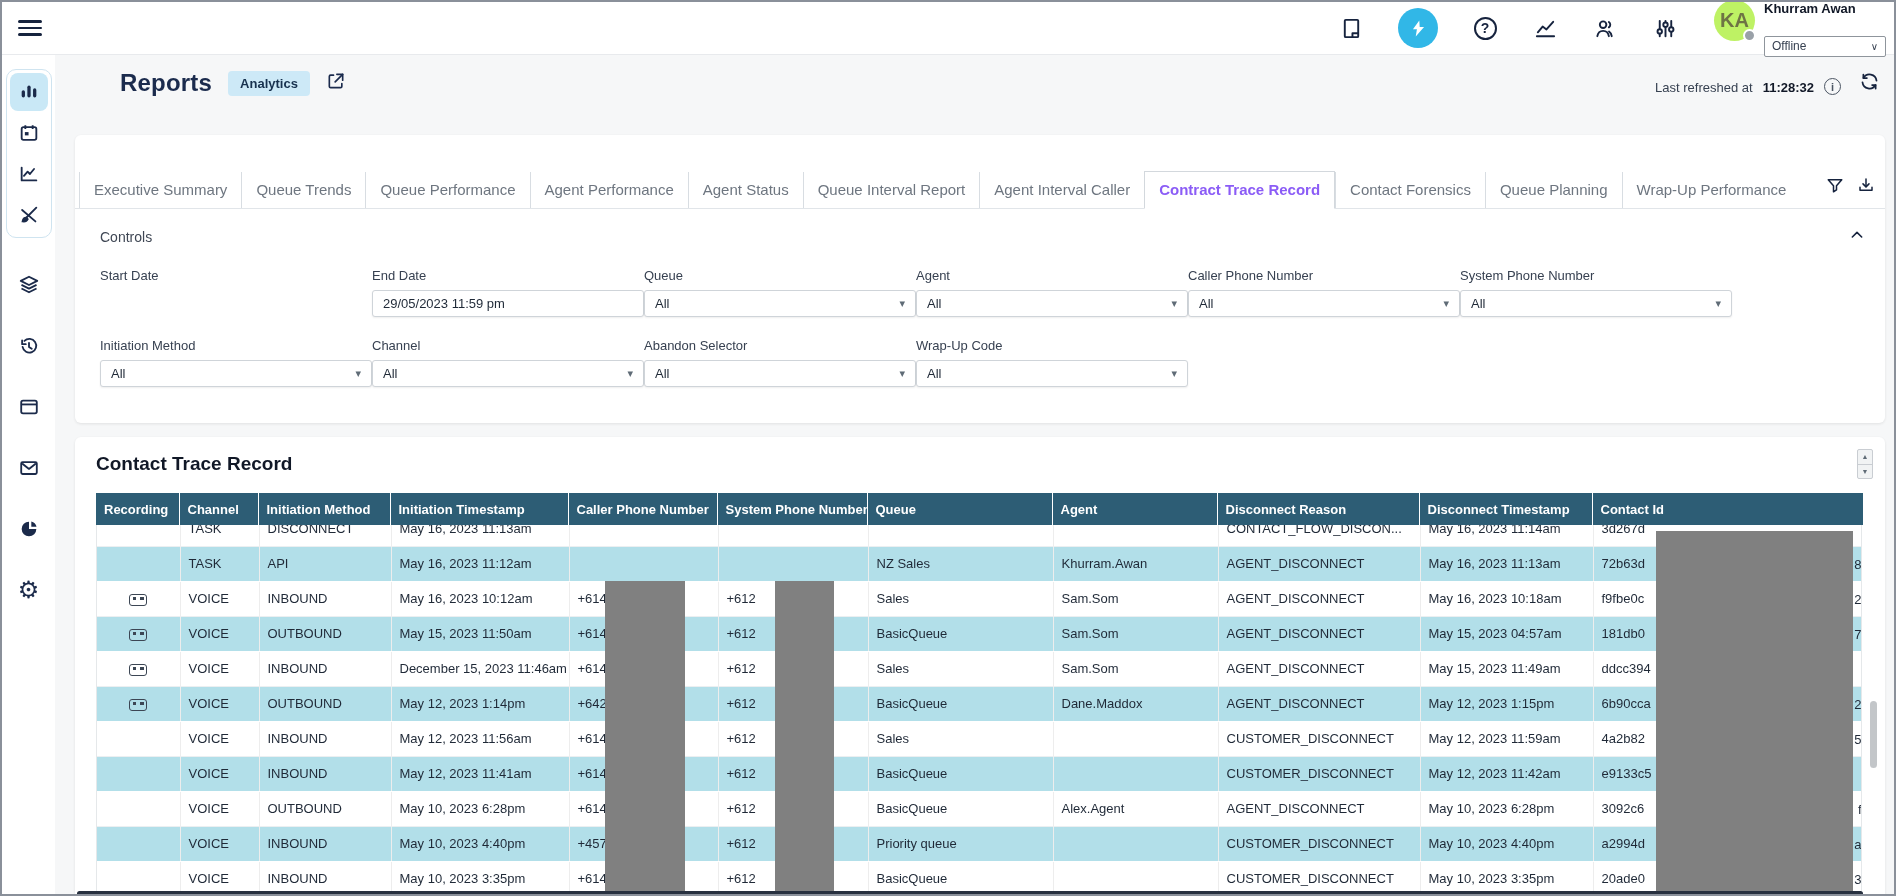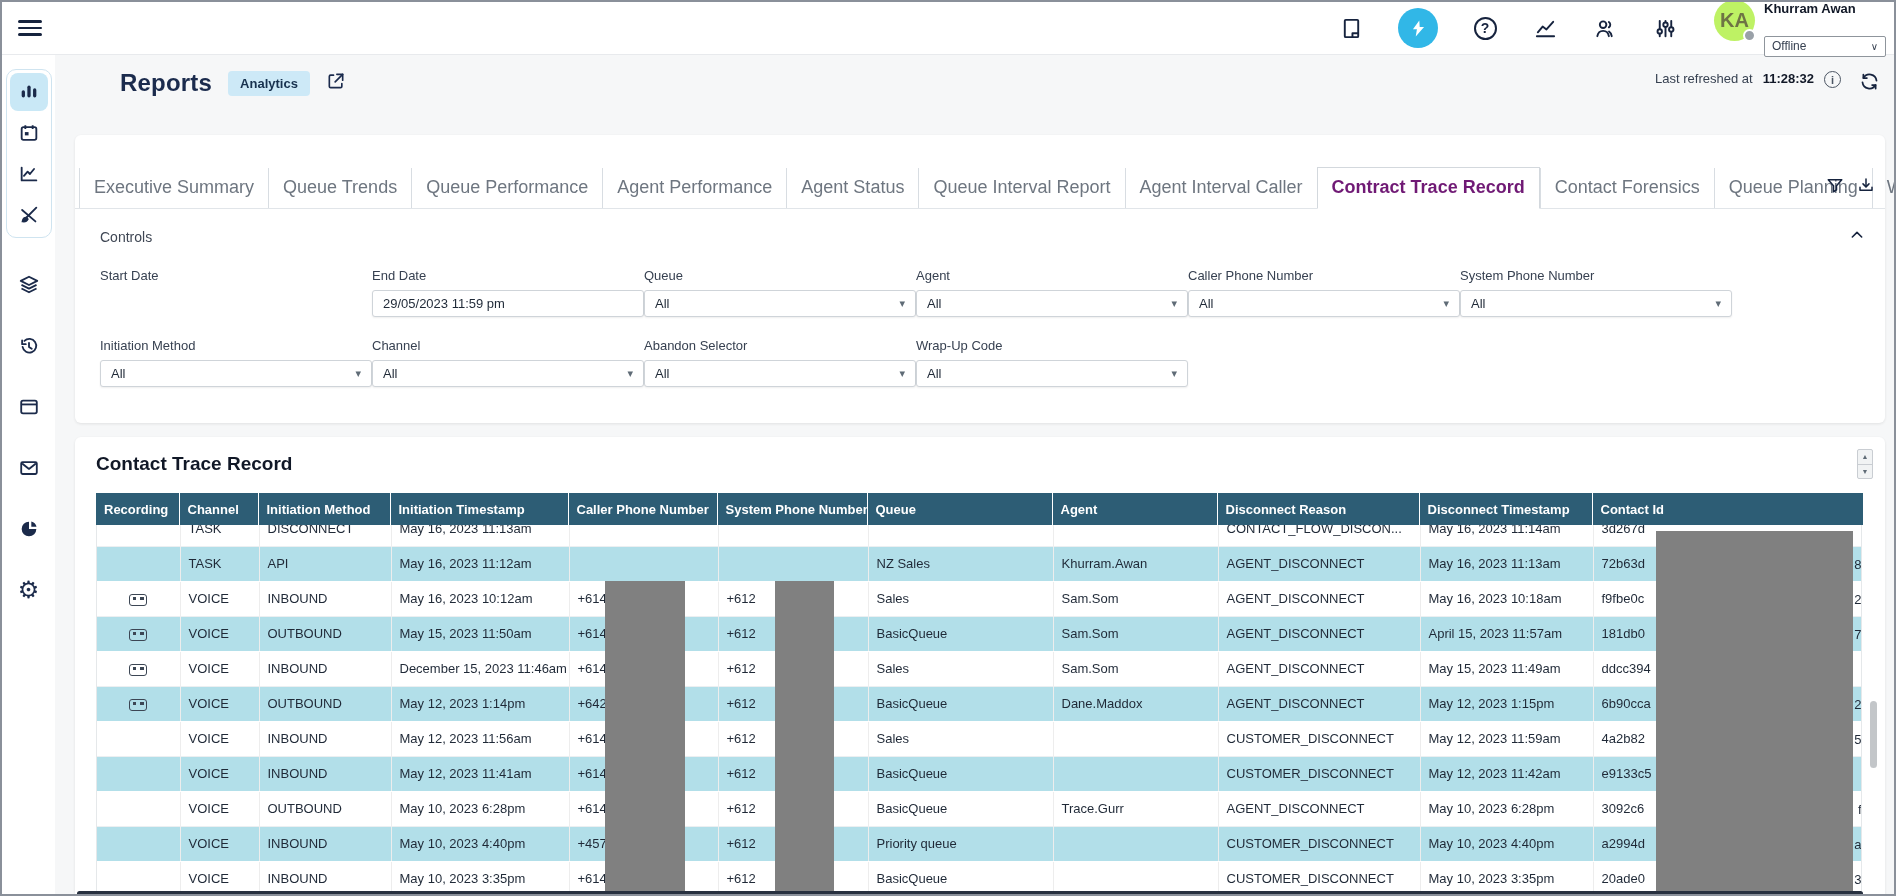--- a/index.html
+++ b/index.html
@@ -40,7 +40,7 @@
   .page-title { font-size:24px; font-weight:bold; color:#1b2b4d; letter-spacing:.2px;margin-left:42px; }
   .badge { margin-left:16px; background:#cde9f7; color:#17314e; font-size:13px; font-weight:bold; padding:5px 12px; border-radius:4px; }
   .ext-link { margin-left:16px; color:#1b2b4d; cursor:pointer; }
-  .refresh-cluster { margin-left:auto; display:flex; align-items:flex-start; gap:10px; color:#374151; font-size:13px; }
+  .refresh-cluster { margin-left:auto; display:flex; align-items:flex-end; gap:10px; color:#374151; font-size:13px; }
   .refresh-time { font-weight:bold; color:#111827; }
   .info-icon { width:17px; height:17px; border:1.5px solid #4b5563; border-radius:50%; font-size:11px; display:flex; align-items:center; justify-content:center; color:#4b5563; font-weight:bold; cursor:pointer; }
   .sync-icon { margin-left:8px; color:#16233e; cursor:pointer; }

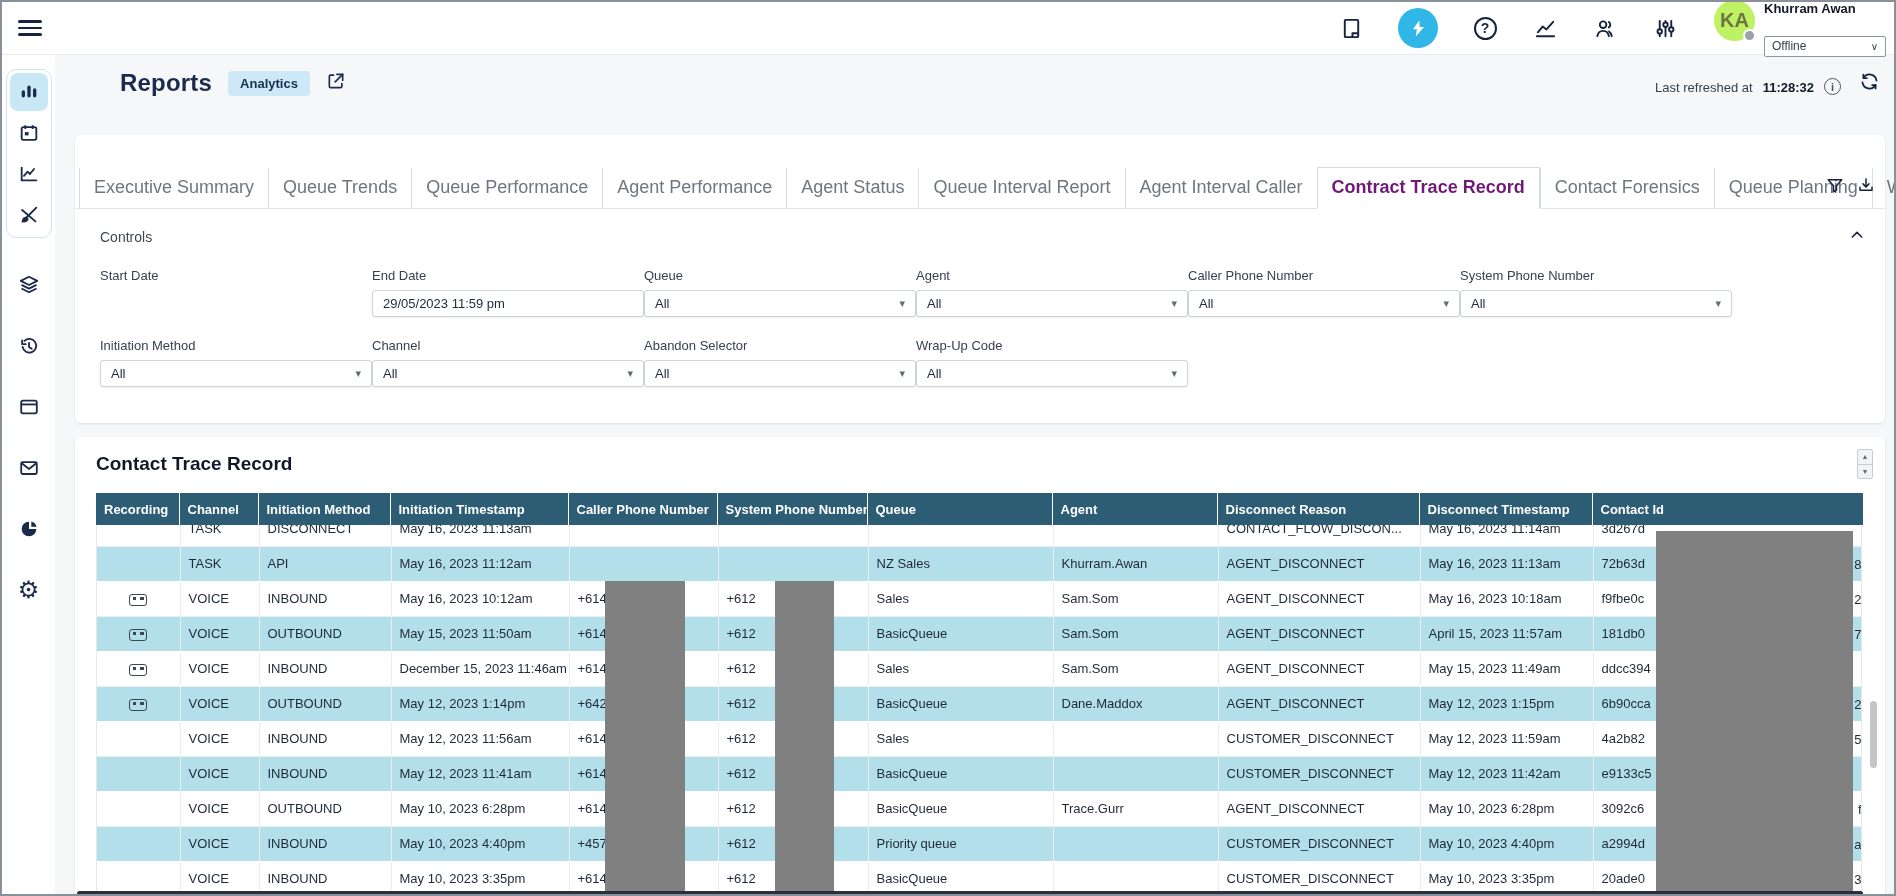--- a/index.html
+++ b/index.html
@@ -51,7 +51,7 @@
 
   
   .tabrow { position:relative; height:74px; display:flex; align-items:flex-end; border-bottom:1px solid #e1e5e9; padding-left:4px; }
-  .tab { font-size:18px; color:#6e7680; padding:9px 14px 10px 14px; border-left:1px solid #d8dde2; cursor:pointer; white-space:nowrap; }
+  .tab { font-size:15px; color:#6e7680; padding:9px 14px 10px 14px; border-left:1px solid #d8dde2; cursor:pointer; white-space:nowrap; }
   .tab:last-of-type { border-right:1px solid #d8dde2; }
   .tab.active { background:#fff; color:#701a75; font-weight:bold; border:1px solid #d3d8dd; border-bottom:1px solid #fff; margin-bottom:-1px; }
   .tabrow-icons { position:absolute; right:10px; bottom:14px; display:flex; gap:13px; color:#16233e; }

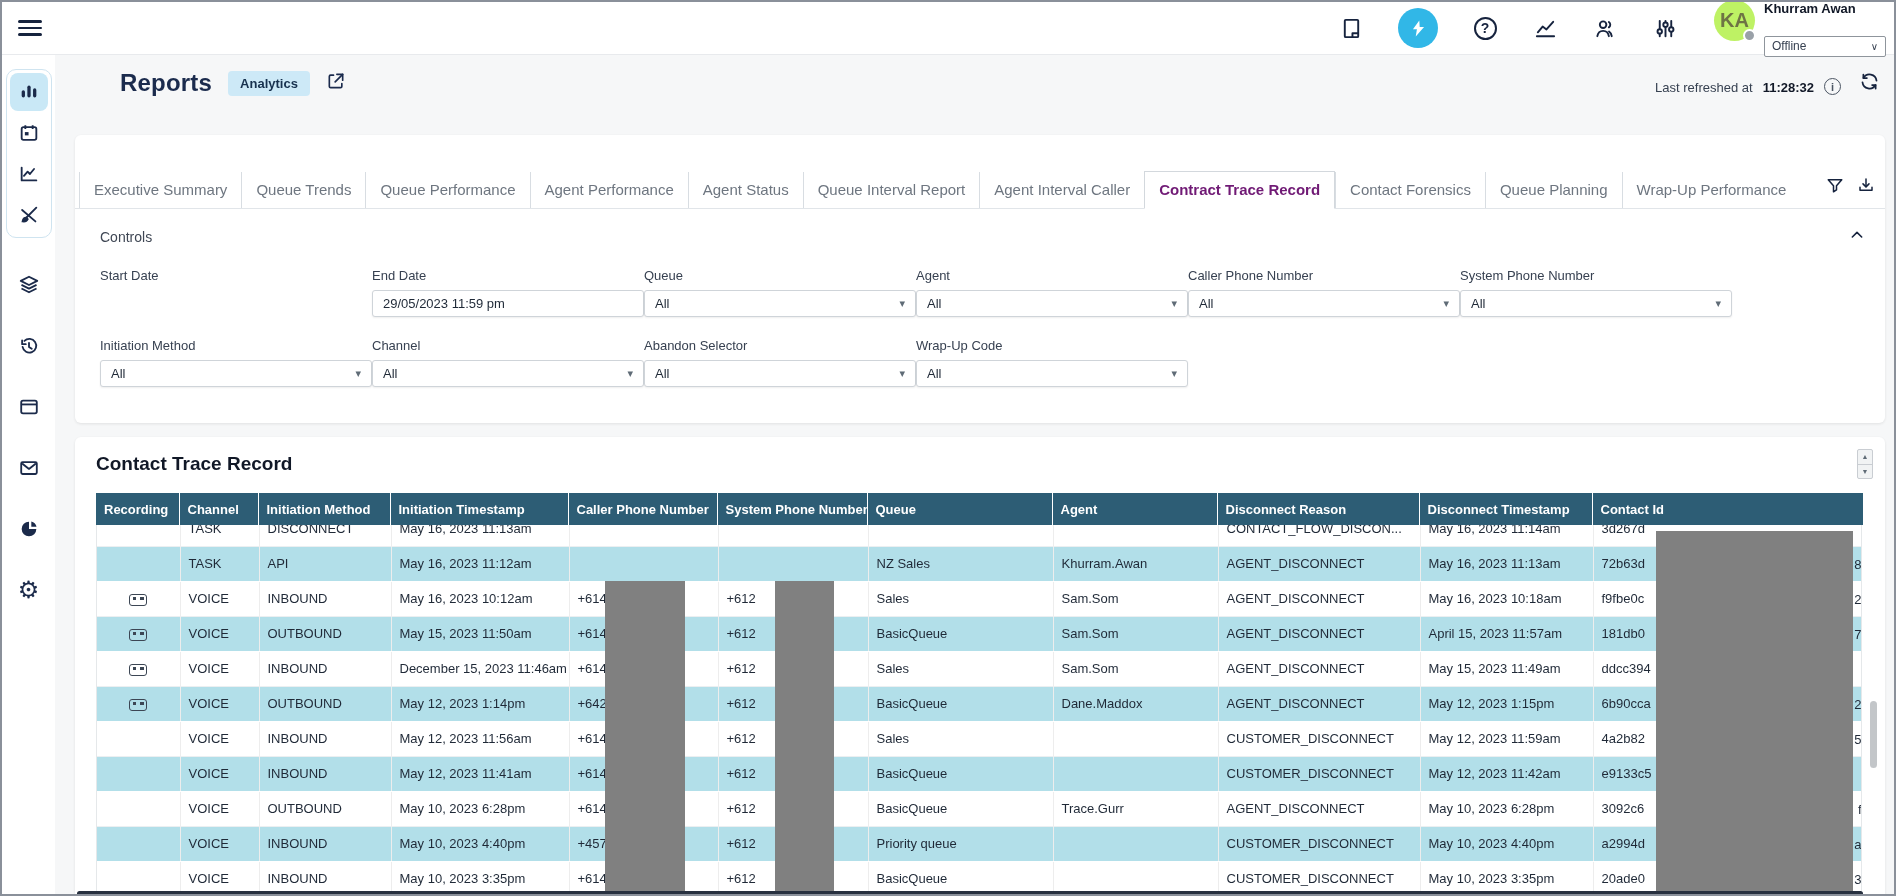--- a/index.html
+++ b/index.html
@@ -53,7 +53,7 @@
   .tabrow { position:relative; height:74px; display:flex; align-items:flex-end; border-bottom:1px solid #e1e5e9; padding-left:4px; }
   .tab { font-size:15px; color:#6e7680; padding:9px 14px 10px 14px; border-left:1px solid #d8dde2; cursor:pointer; white-space:nowrap; }
   .tab:last-of-type { border-right:1px solid #d8dde2; }
-  .tab.active { background:#fff; color:#701a75; font-weight:bold; border:1px solid #d3d8dd; border-bottom:1px solid #fff; margin-bottom:-1px; }
+  .tab.active { background:#fff; color:#8b5cf6; font-weight:bold; border:1px solid #d3d8dd; border-bottom:1px solid #fff; margin-bottom:-1px; }
   .tabrow-icons { position:absolute; right:10px; bottom:14px; display:flex; gap:13px; color:#16233e; }
   .tabrow-icons svg { width:18px; height:18px; cursor:pointer; }
 

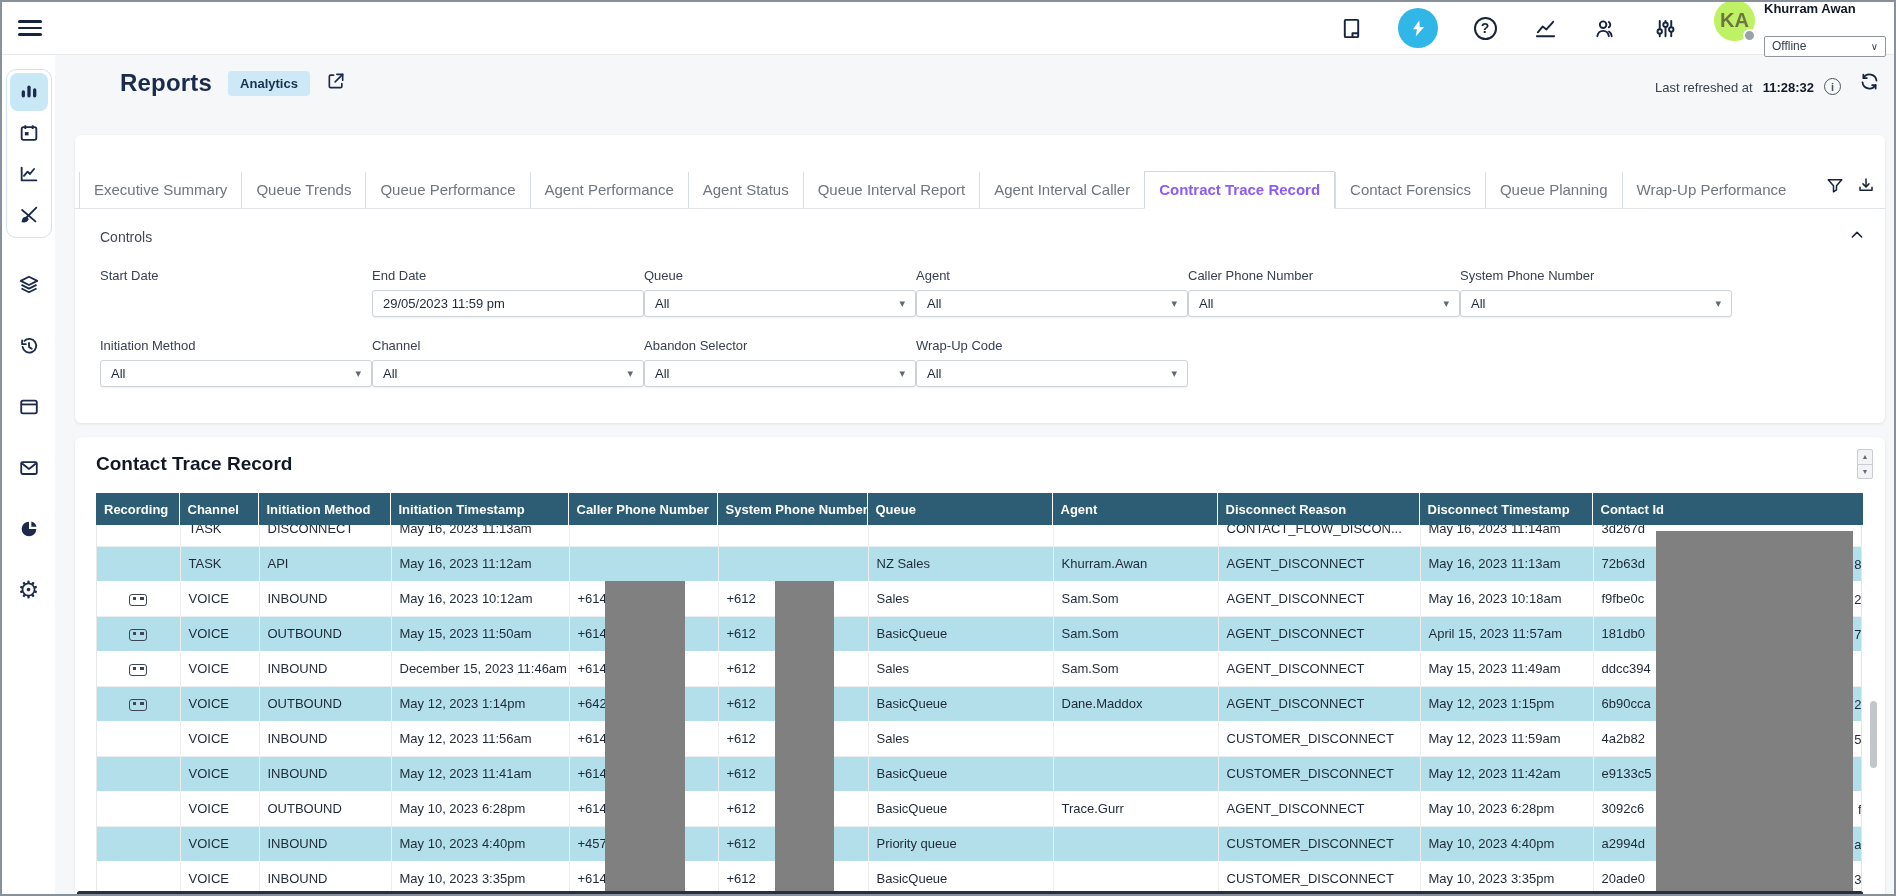--- a/index.html
+++ b/index.html
@@ -463,7 +463,7 @@
                   <td>BasicQueue</td>
                   <td>Sam.Som</td>
                   <td>AGENT_DISCONNECT</td>
-                  <td>April 15, 2023 11:57am</td>
+                  <td>May 15, 2023 04:57am</td>
                   <td class="cid-cell"><span>181db0</span><span class="cid-suffix">7</span></td>
                 </tr>
                 <tr class="">

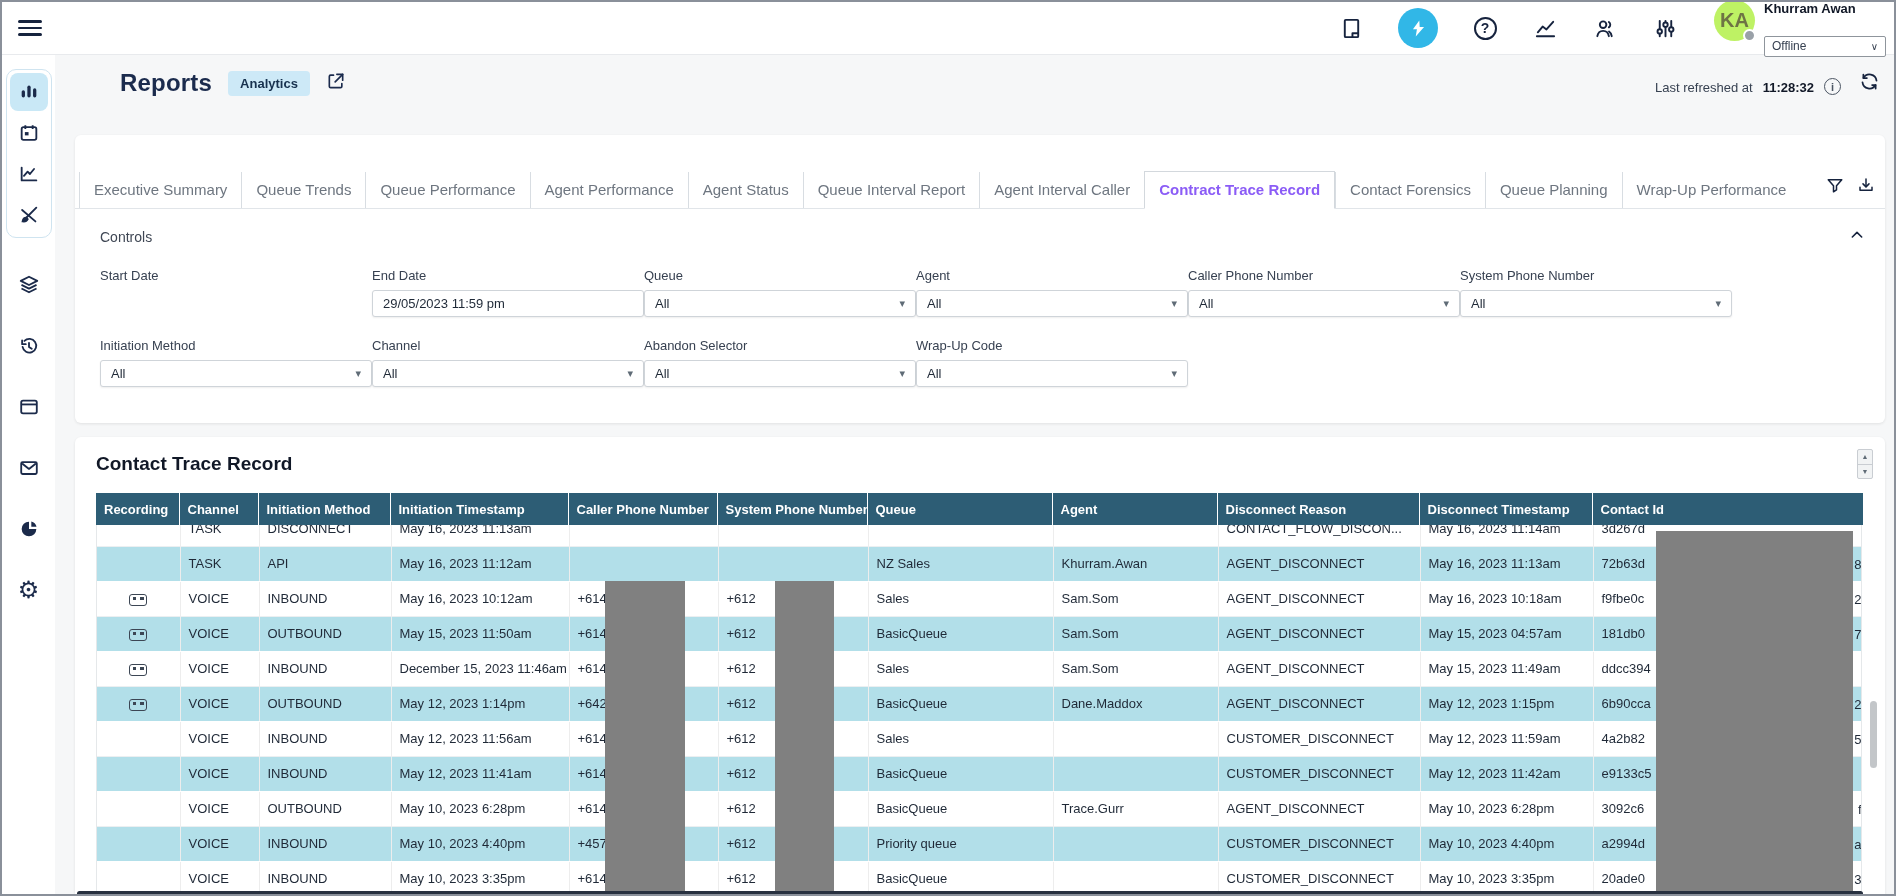--- a/index.html
+++ b/index.html
@@ -526,7 +526,7 @@
                   <td>+614</td>
                   <td>+612</td>
                   <td>BasicQueue</td>
-                  <td>Trace.Gurr</td>
+                  <td>Alex.Agent</td>
                   <td>AGENT_DISCONNECT</td>
                   <td>May 10, 2023 6:28pm</td>
                   <td class="cid-cell"><span>3092c6</span><span class="cid-suffix">f</span></td>

